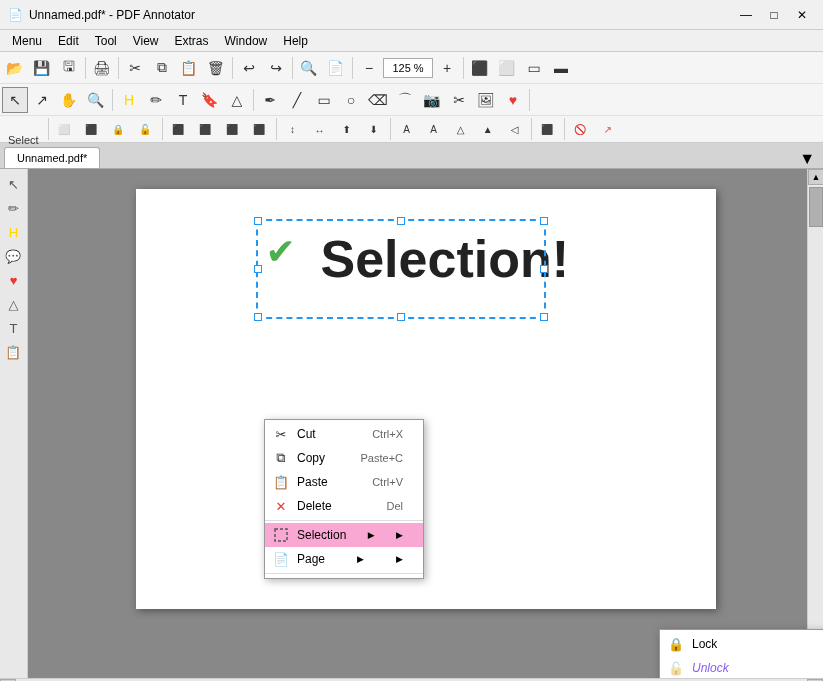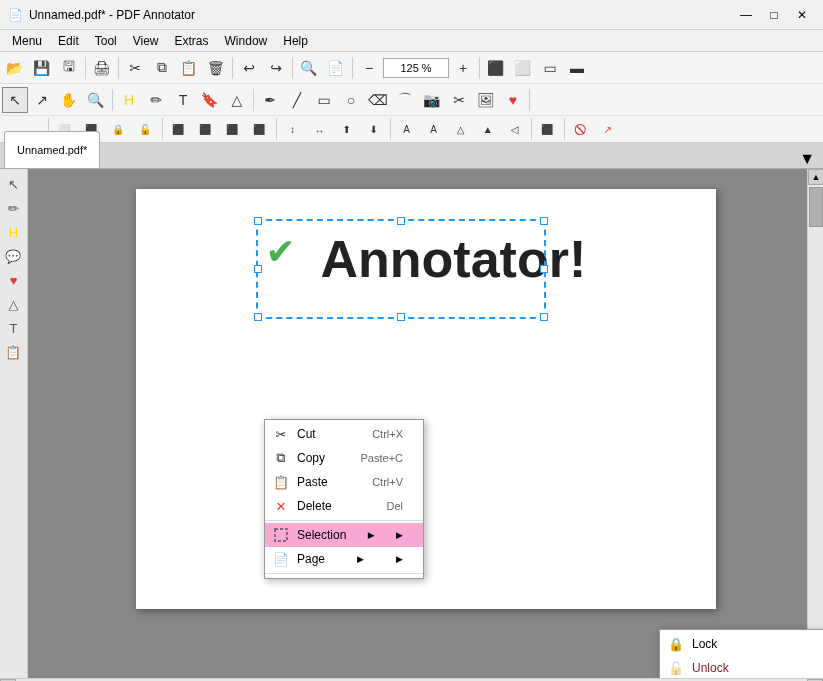--- a/index.html
+++ b/index.html
@@ -55,7 +55,7 @@
       color: #333;
     }
     .tb-sep { width: 1px; height: 22px; background: #ccc; margin: 0 2px; }
-    .zoom-input { width: 66px; height: 20px; border: 1px solid #aaa; text-align: center; font-size: 11px; }
+    .zoom-input { width: 50px; height: 20px; border: 1px solid #aaa; text-align: center; font-size: 11px; }
     
     
     #tabbar {

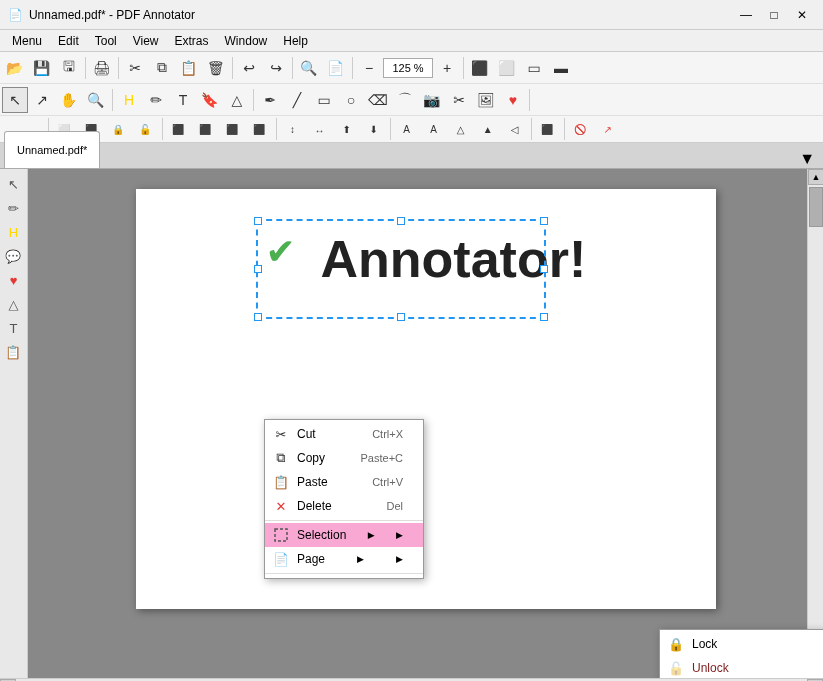--- a/index.html
+++ b/index.html
@@ -67,7 +67,7 @@
       border-bottom: 1px solid #aaa;
     }
     .tab {
-      padding: 12px 12px;
+      padding: 4px 12px;
       background: #e8e8e8;
       border: 1px solid #aaa;
       border-bottom: none;

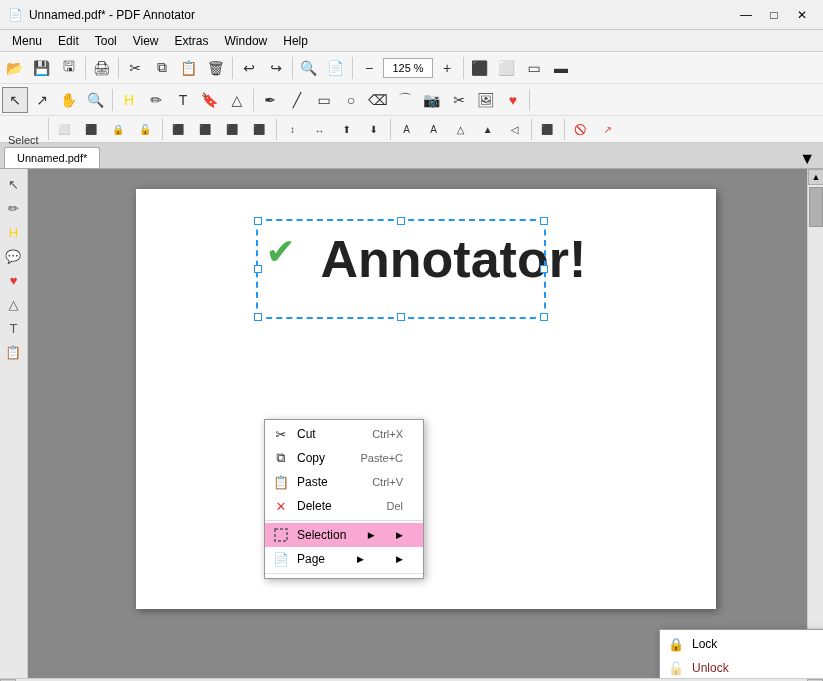--- a/index.html
+++ b/index.html
@@ -405,7 +405,7 @@
 
       <div id="checkmark">✔</div>
 
-      <div id="pdf-text">Annotator!</div>
+      <div id="pdf-text">Selection!</div>
 
       <div id="selection-box">
         <div class="sel-handle tl"></div>

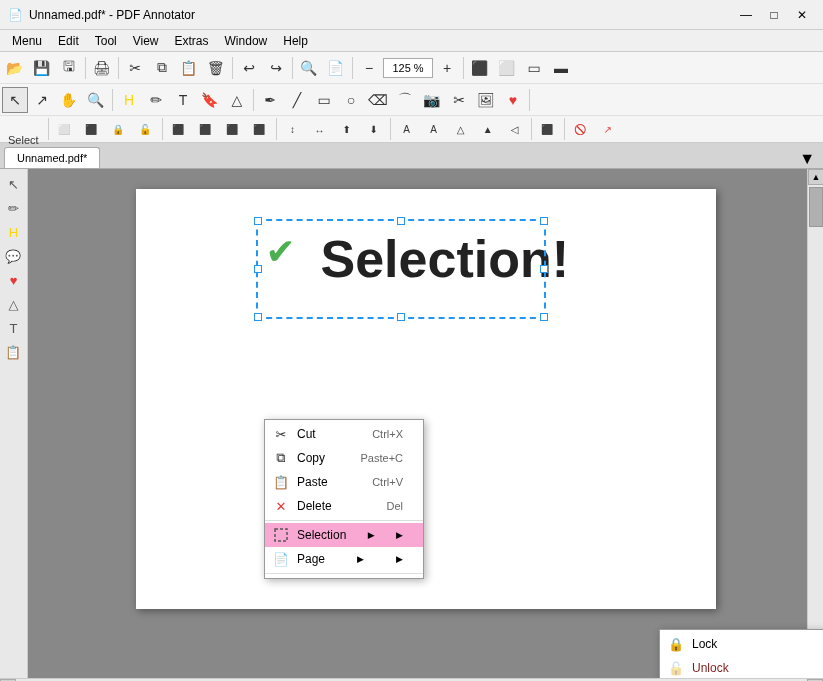--- a/index.html
+++ b/index.html
@@ -474,7 +474,7 @@
 
       <div class="ctx-item disabled">
         <span class="ctx-icon" style="opacity:0.4;">🔓</span>
-        <span style="color:#7f1d1d;">Unlock</span>
+        <span style="color:#8b5cf6;font-style:italic;">Unlock</span>
       </div>
 
     </div>

